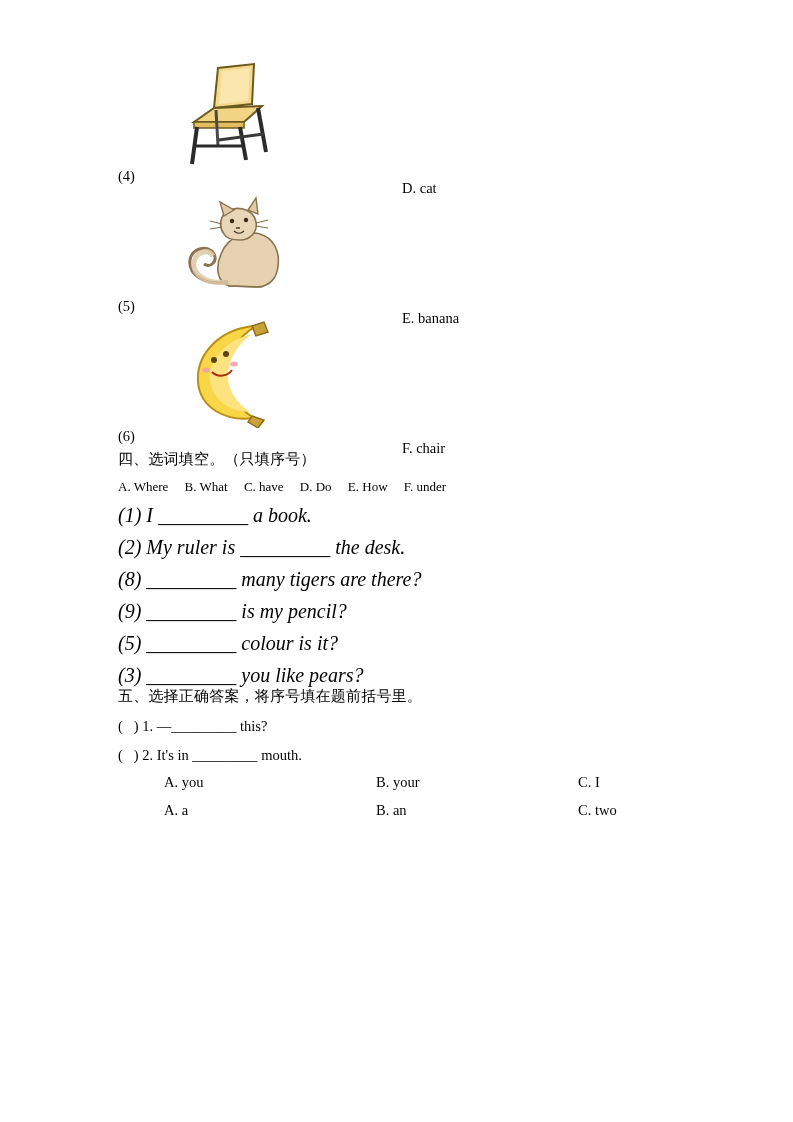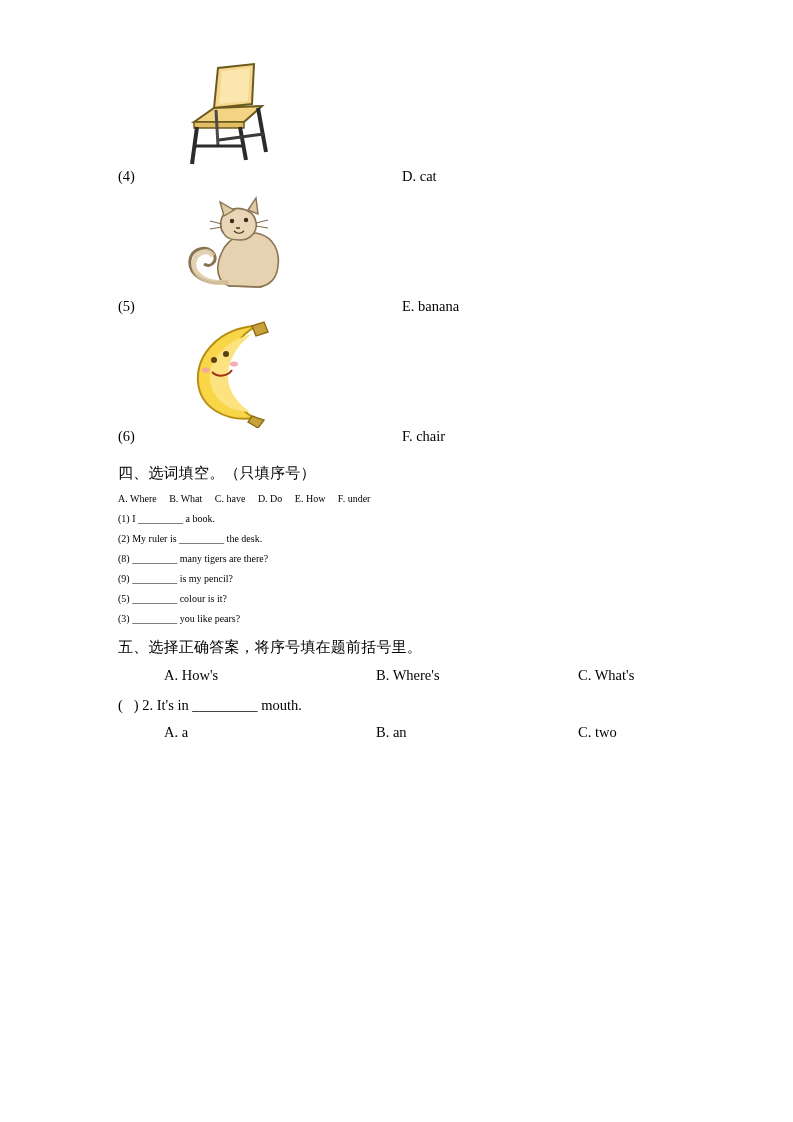--- a/index.html
+++ b/index.html
@@ -48,7 +48,7 @@
   .opt {
     position: absolute;
     left: 284px;
-    top: 0;
+    top: 12px;
   }
 
   

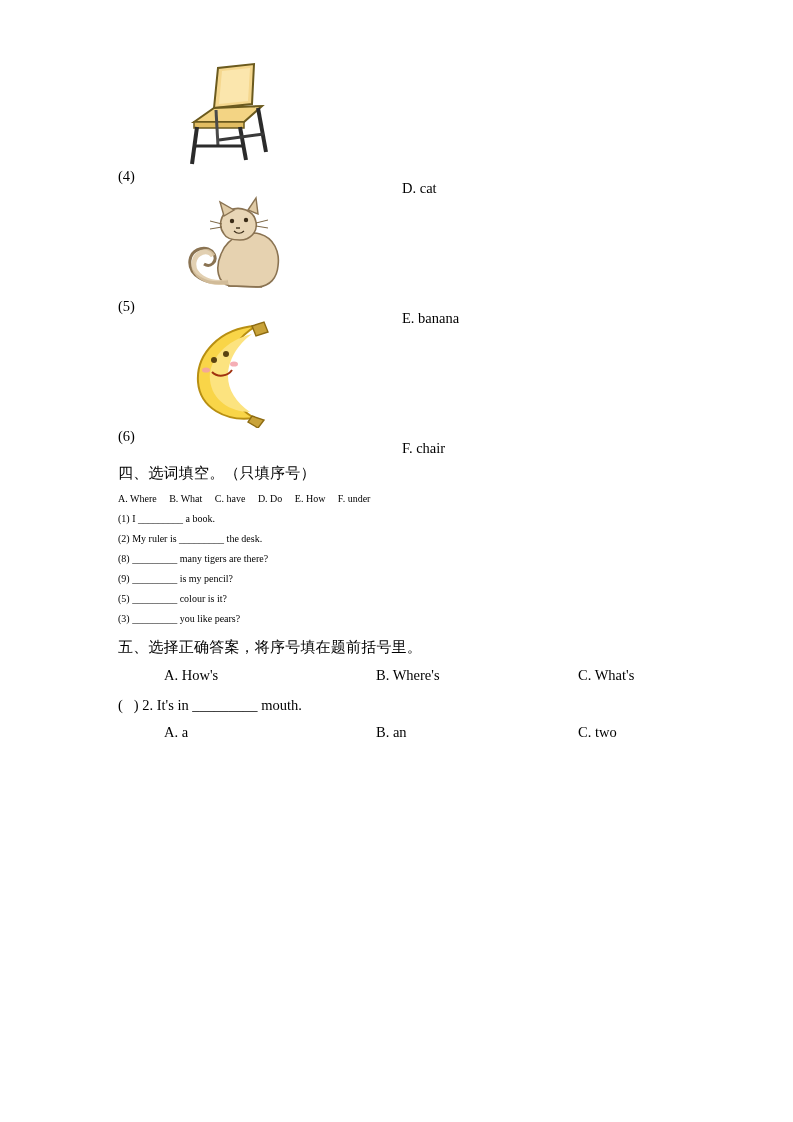--- a/index.html
+++ b/index.html
@@ -54,7 +54,6 @@
   
   .hdr {
     font-size: 15px;
-    margin-top: 14px;
     margin-bottom: 4px;
     letter-spacing: 0.2px;
   }

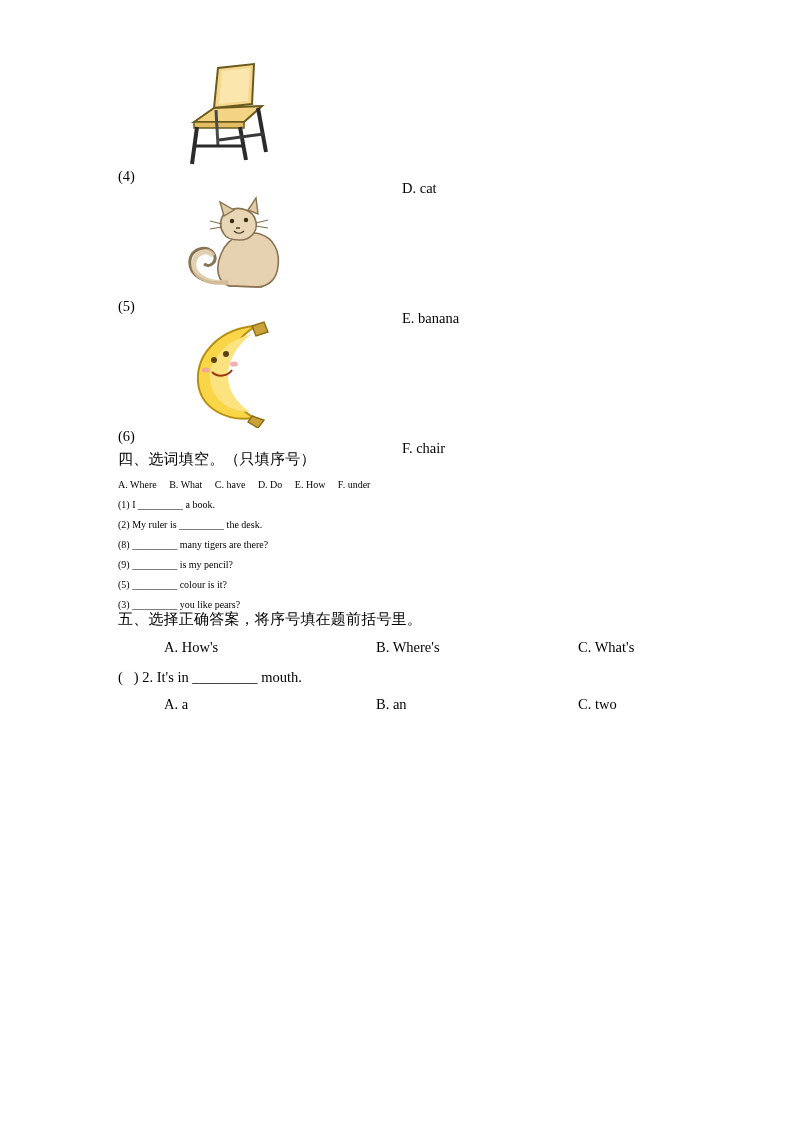--- a/index.html
+++ b/index.html
@@ -63,7 +63,7 @@
     white-space: pre;
   }
   .bank {
-    font-size: 10px;
+    font-size: 13px;
     margin-top: 10px;
     white-space: pre;
     font-family: Liberation Serif, serif;

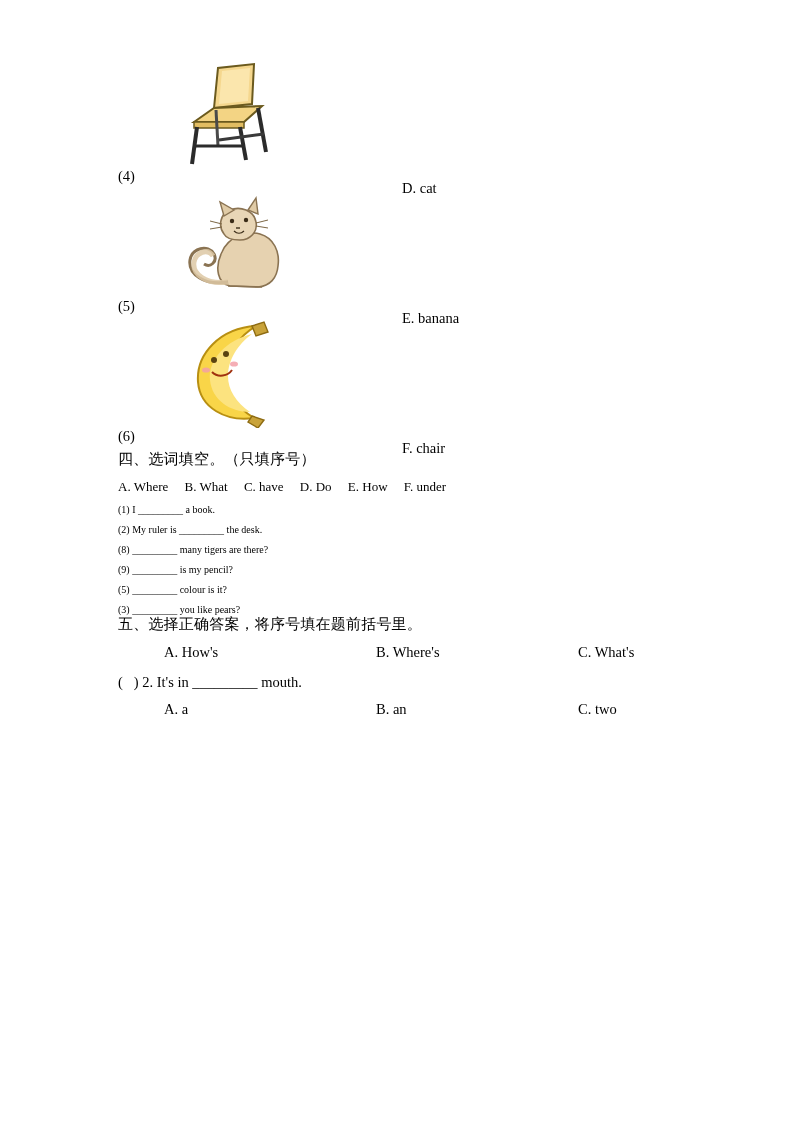--- a/index.html
+++ b/index.html
@@ -58,9 +58,10 @@
     letter-spacing: 0.2px;
   }
   .line {
-    font-size: 10px;
+    font-size: 20px;
     margin: 9px 0 0 0;
     white-space: pre;
+    font-style: italic;
   }
   .bank {
     font-size: 13px;

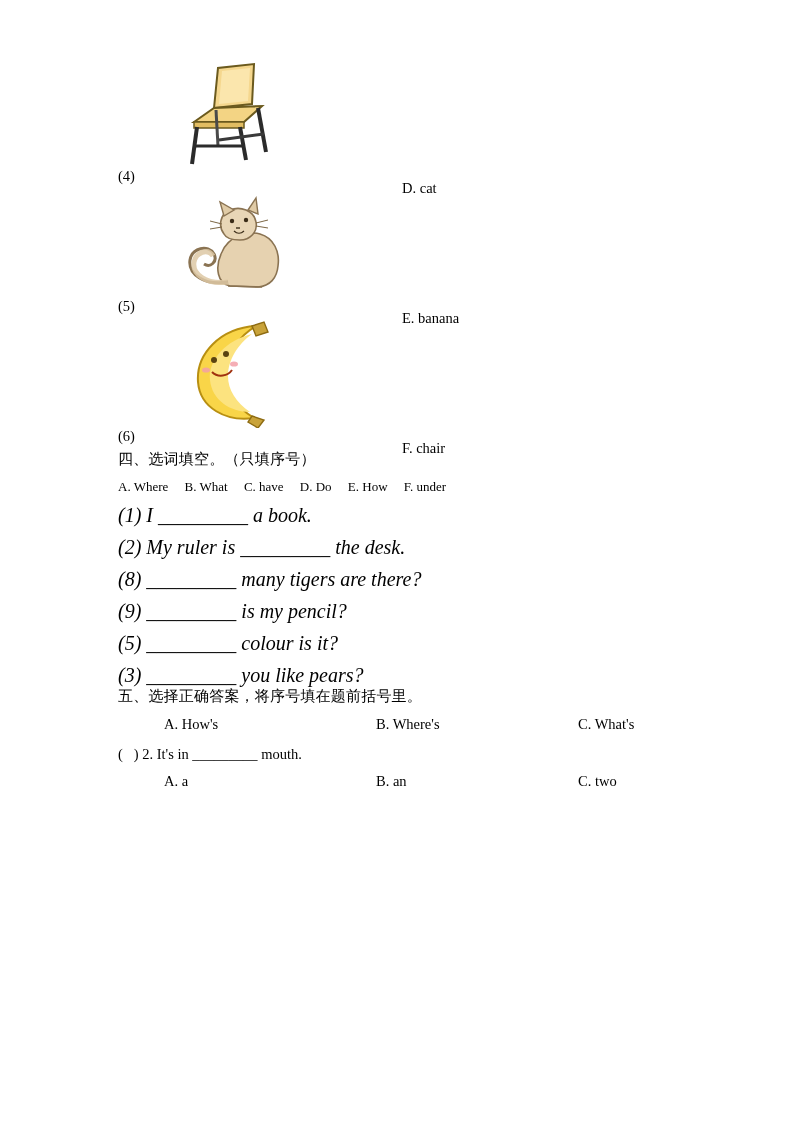--- a/index.html
+++ b/index.html
@@ -193,6 +193,7 @@
     <div class="hdr">五、选择正确答案，将序号填在题前括号里。</div>
 
     <div>
+      <div class="q-line">(   ) 1. —_________ this?</div>
       <div class="choices">
         <span class="c1">A. How's</span>
         <span class="c2">B. Where's</span>

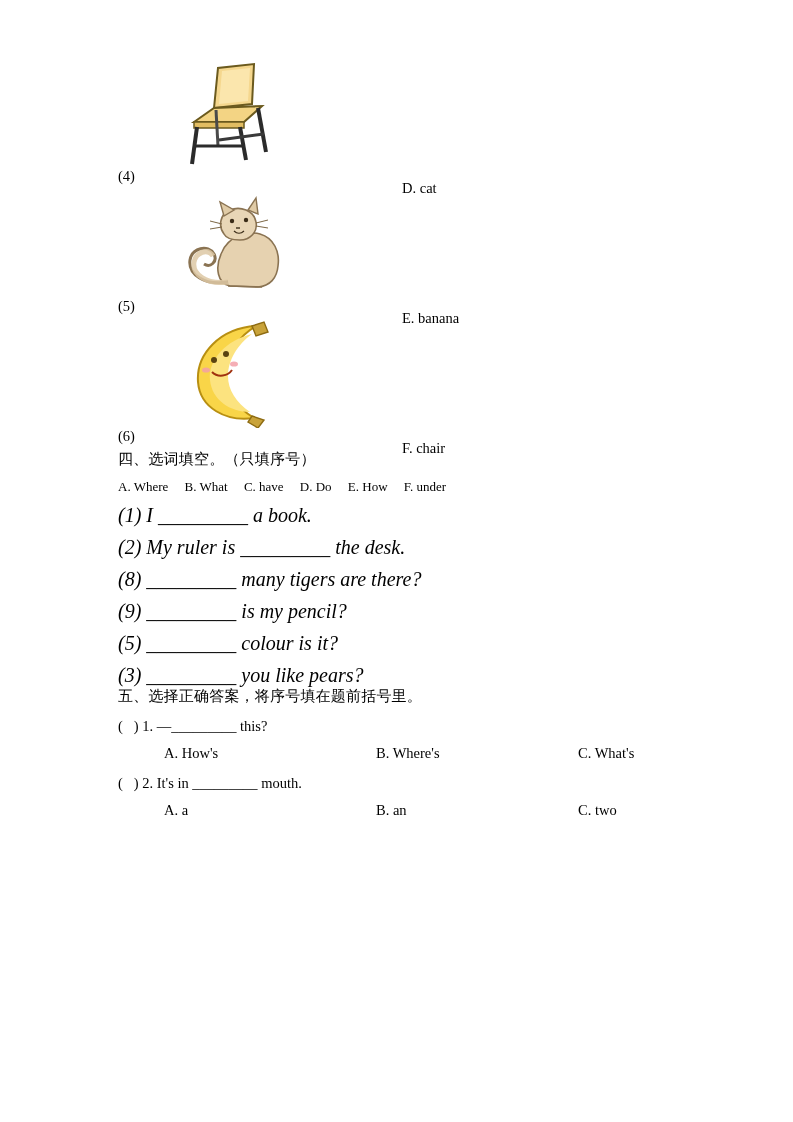--- a/index.html
+++ b/index.html
@@ -194,11 +194,6 @@
 
     <div>
       <div class="q-line">(   ) 1. —_________ this?</div>
-      <div class="choices">
-        <span class="c1">A. How's</span>
-        <span class="c2">B. Where's</span>
-        <span class="c3">C. What's</span>
-      </div>
     </div>
 
     <div>

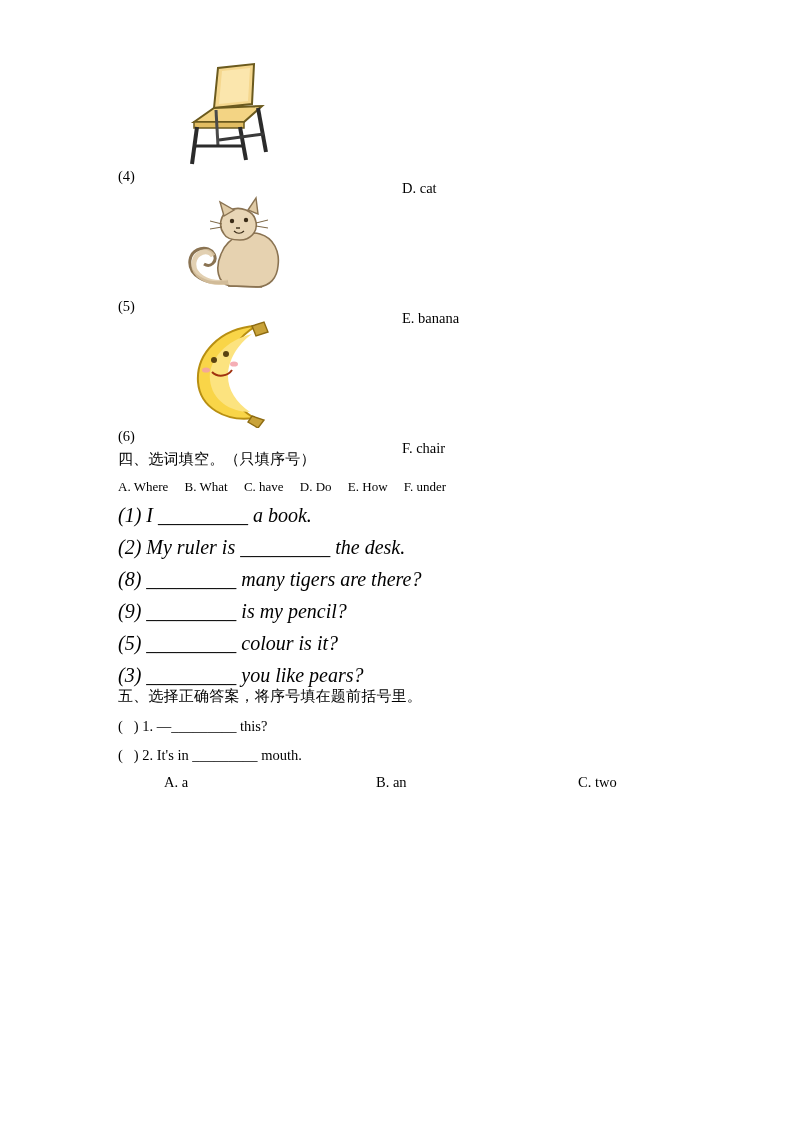--- a/index.html
+++ b/index.html
@@ -198,6 +198,11 @@
 
     <div>
       <div class="q-line">(   ) 2. It's in _________ mouth.</div>
+      <div class="choices">
+        <span class="c1">A. you</span>
+        <span class="c2">B. your</span>
+        <span class="c3">C. I</span>
+      </div>
     </div>
 
     <div>

